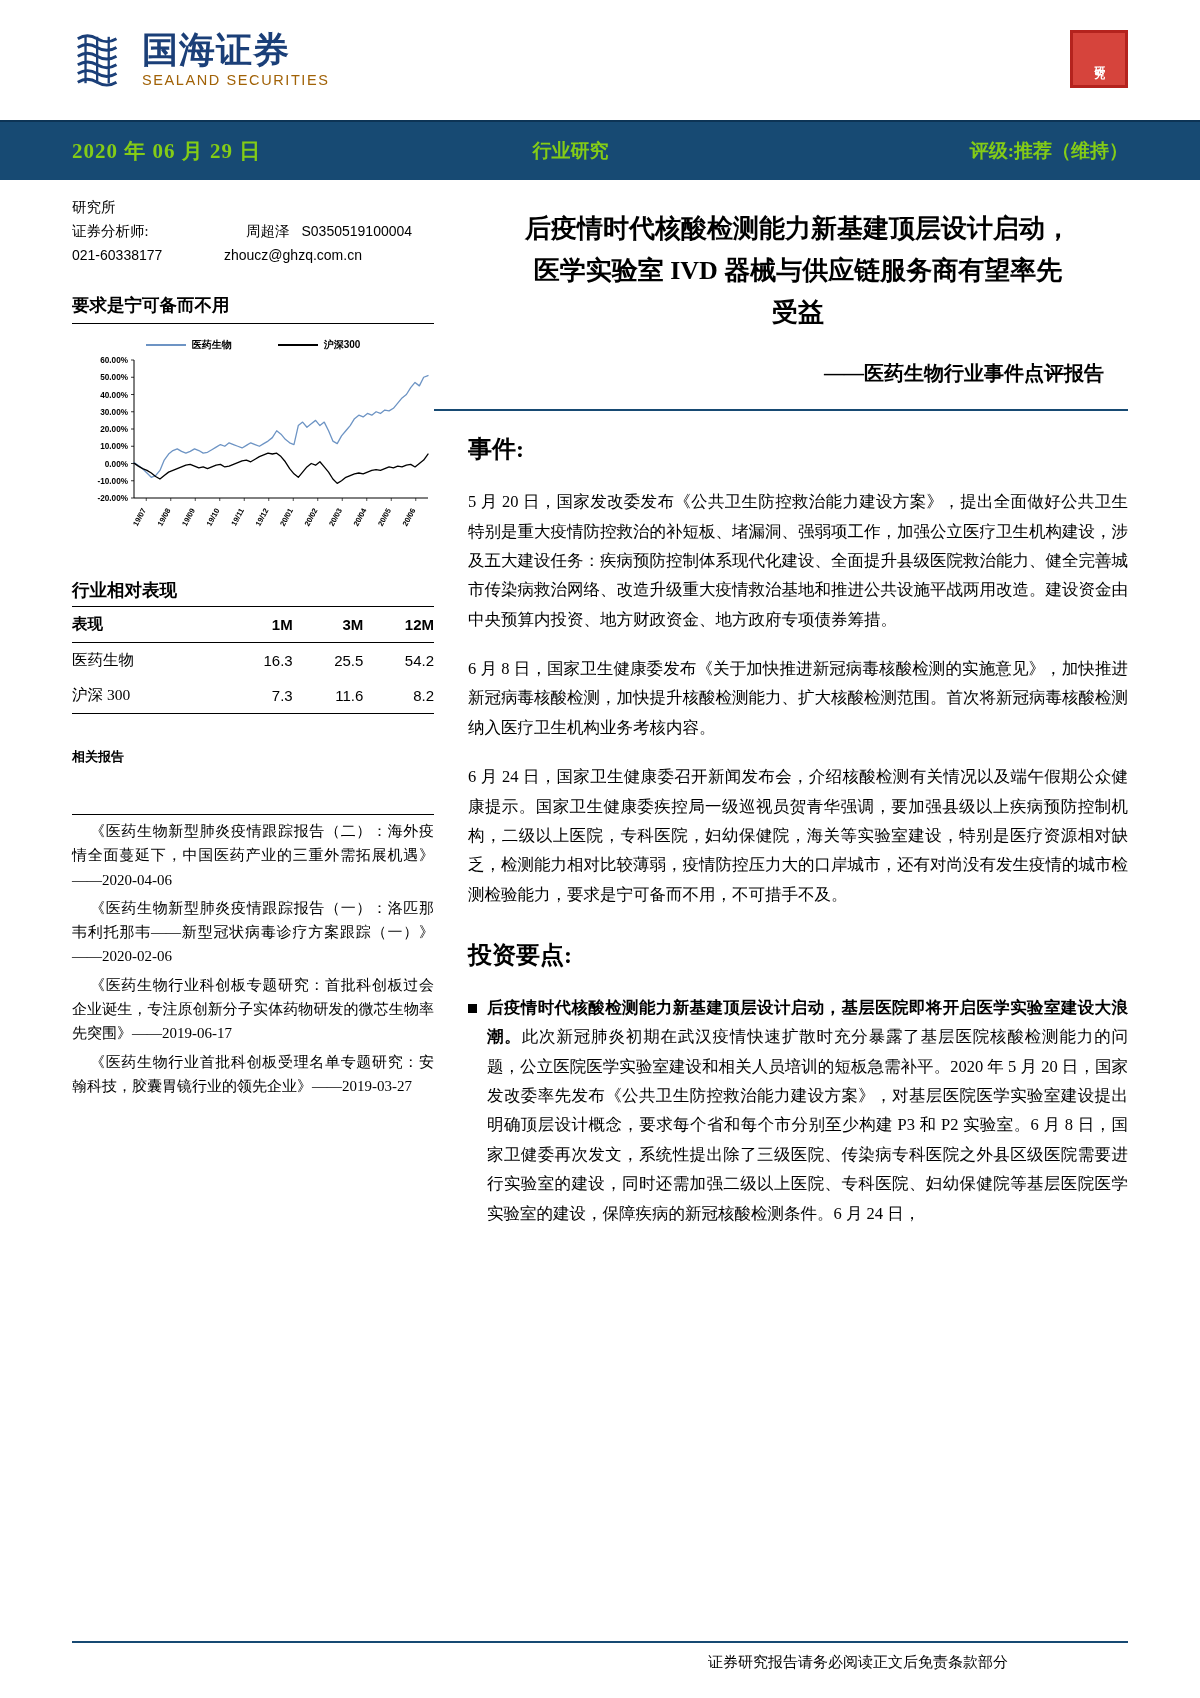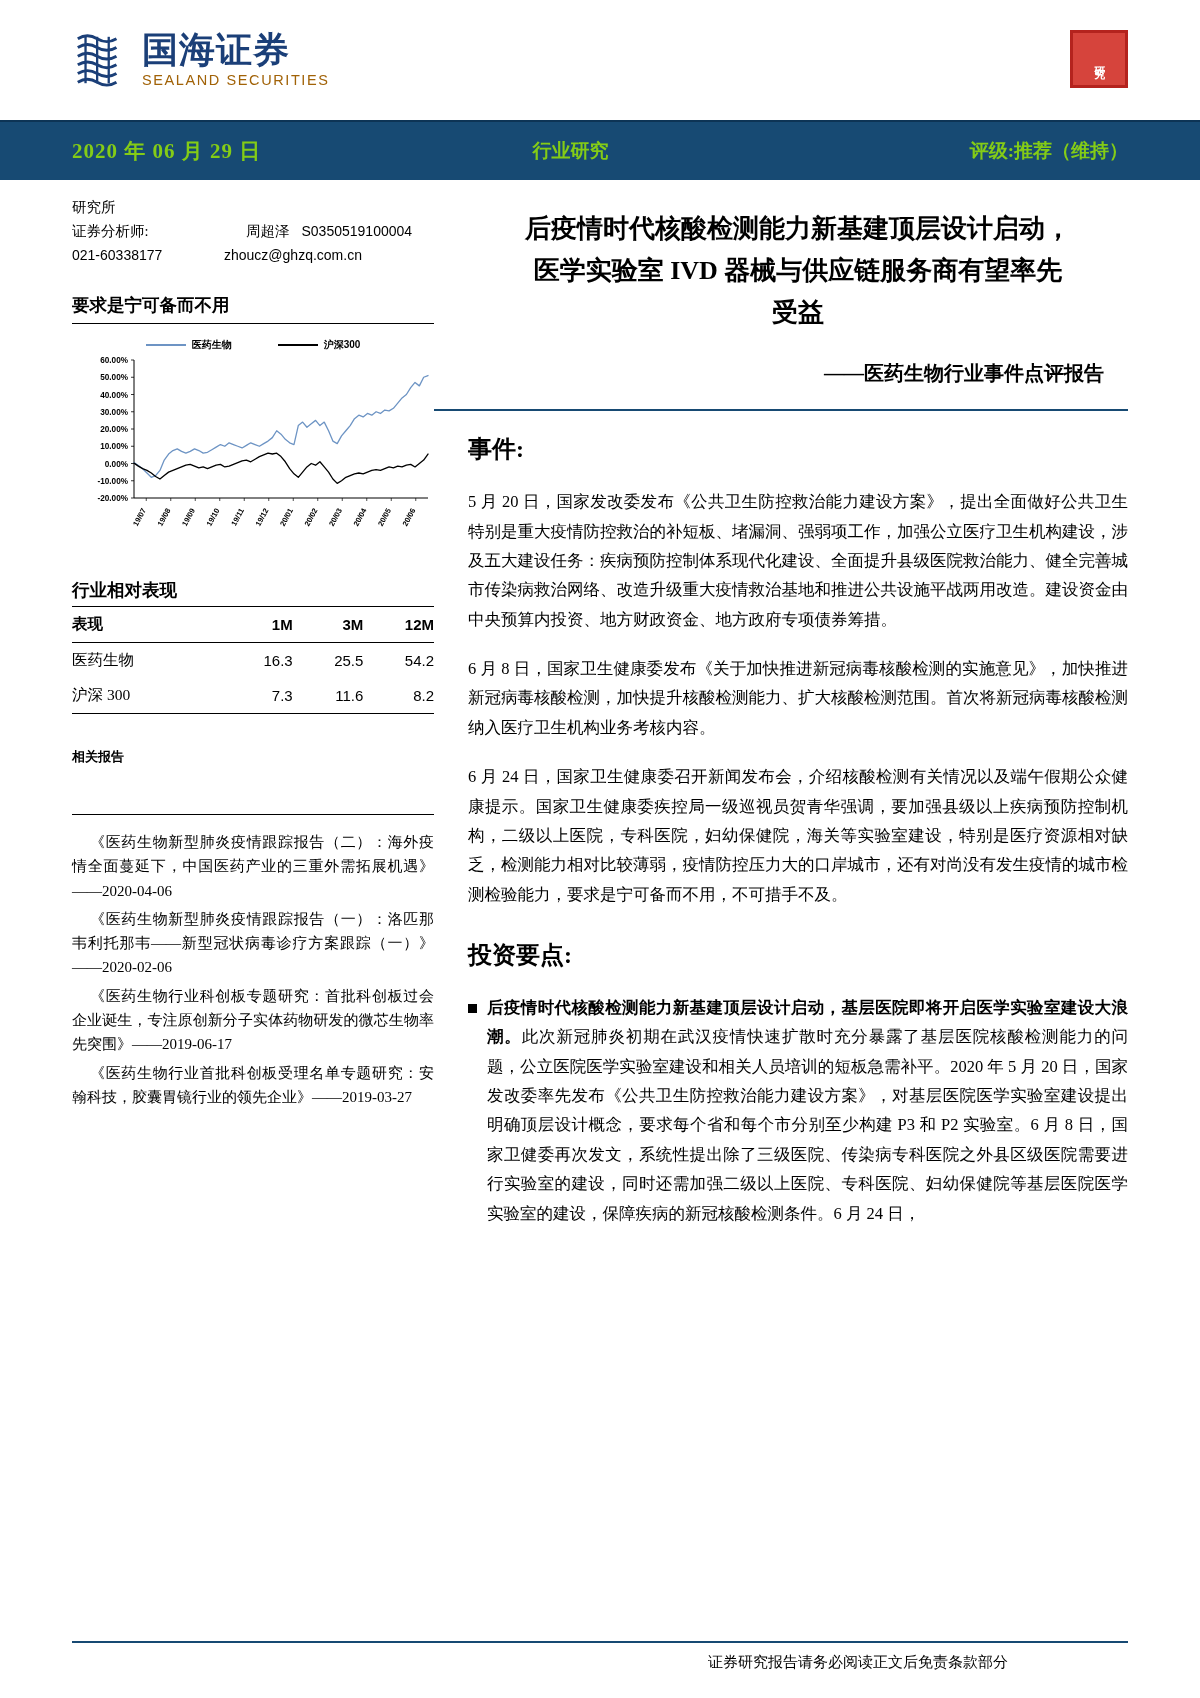--- a/index.html
+++ b/index.html
@@ -143,7 +143,7 @@
 
   
   .rep-title { font-size: 13px; font-weight: bold; margin: 34px 0 4px 0; }
-  .rep-list { border-top: 1.4px solid #000; padding-top: 15px; margin-top: 48px; }
+  .rep-list { border-top: 1.4px solid #000; padding-top: 4px; margin-top: 48px; }
   .rep-item {
     font-size: 15px;
     line-height: 1.62;

